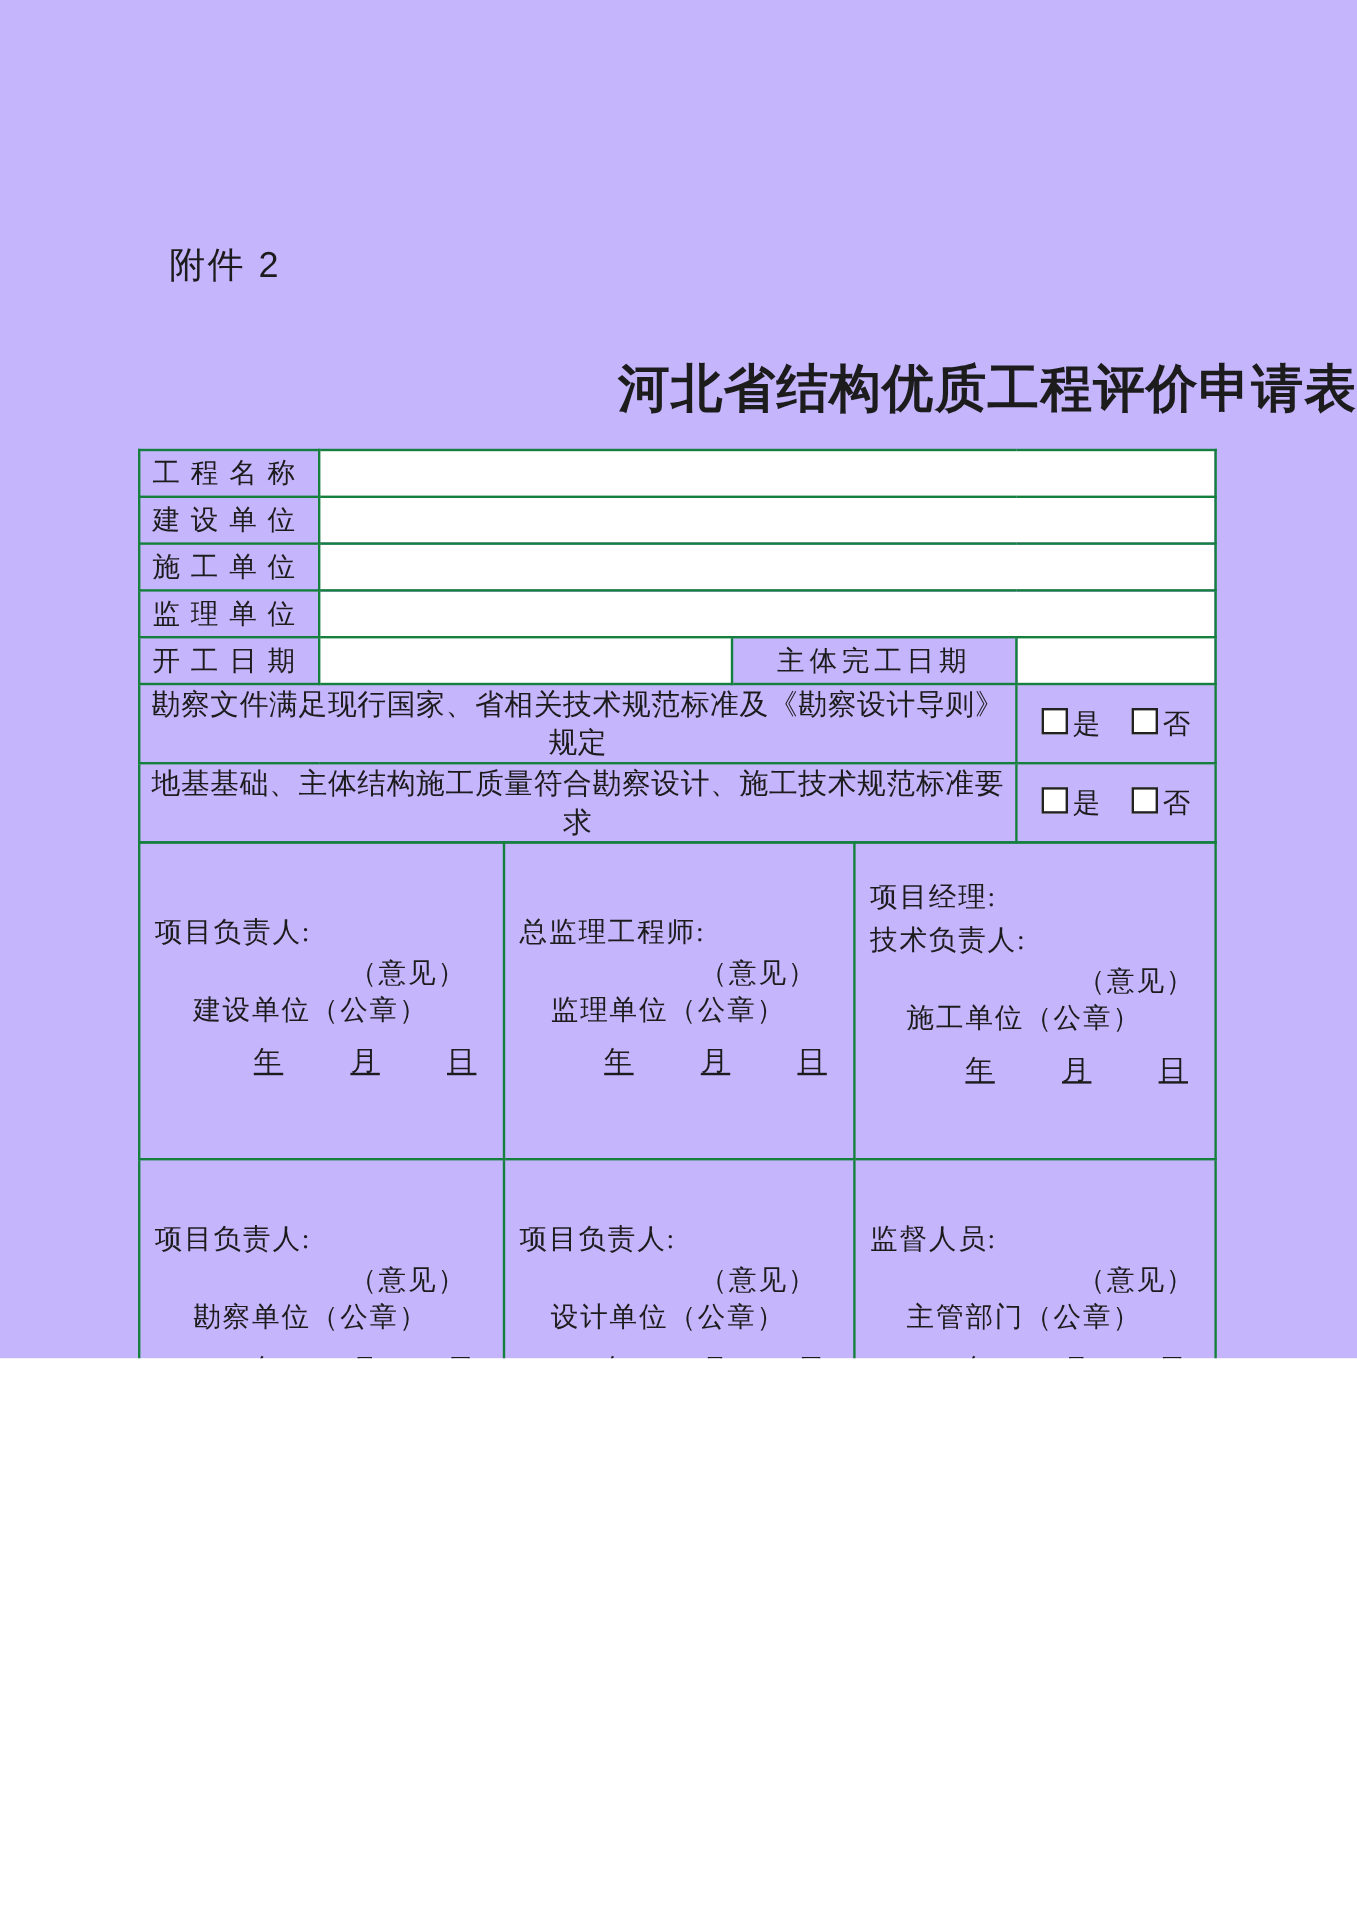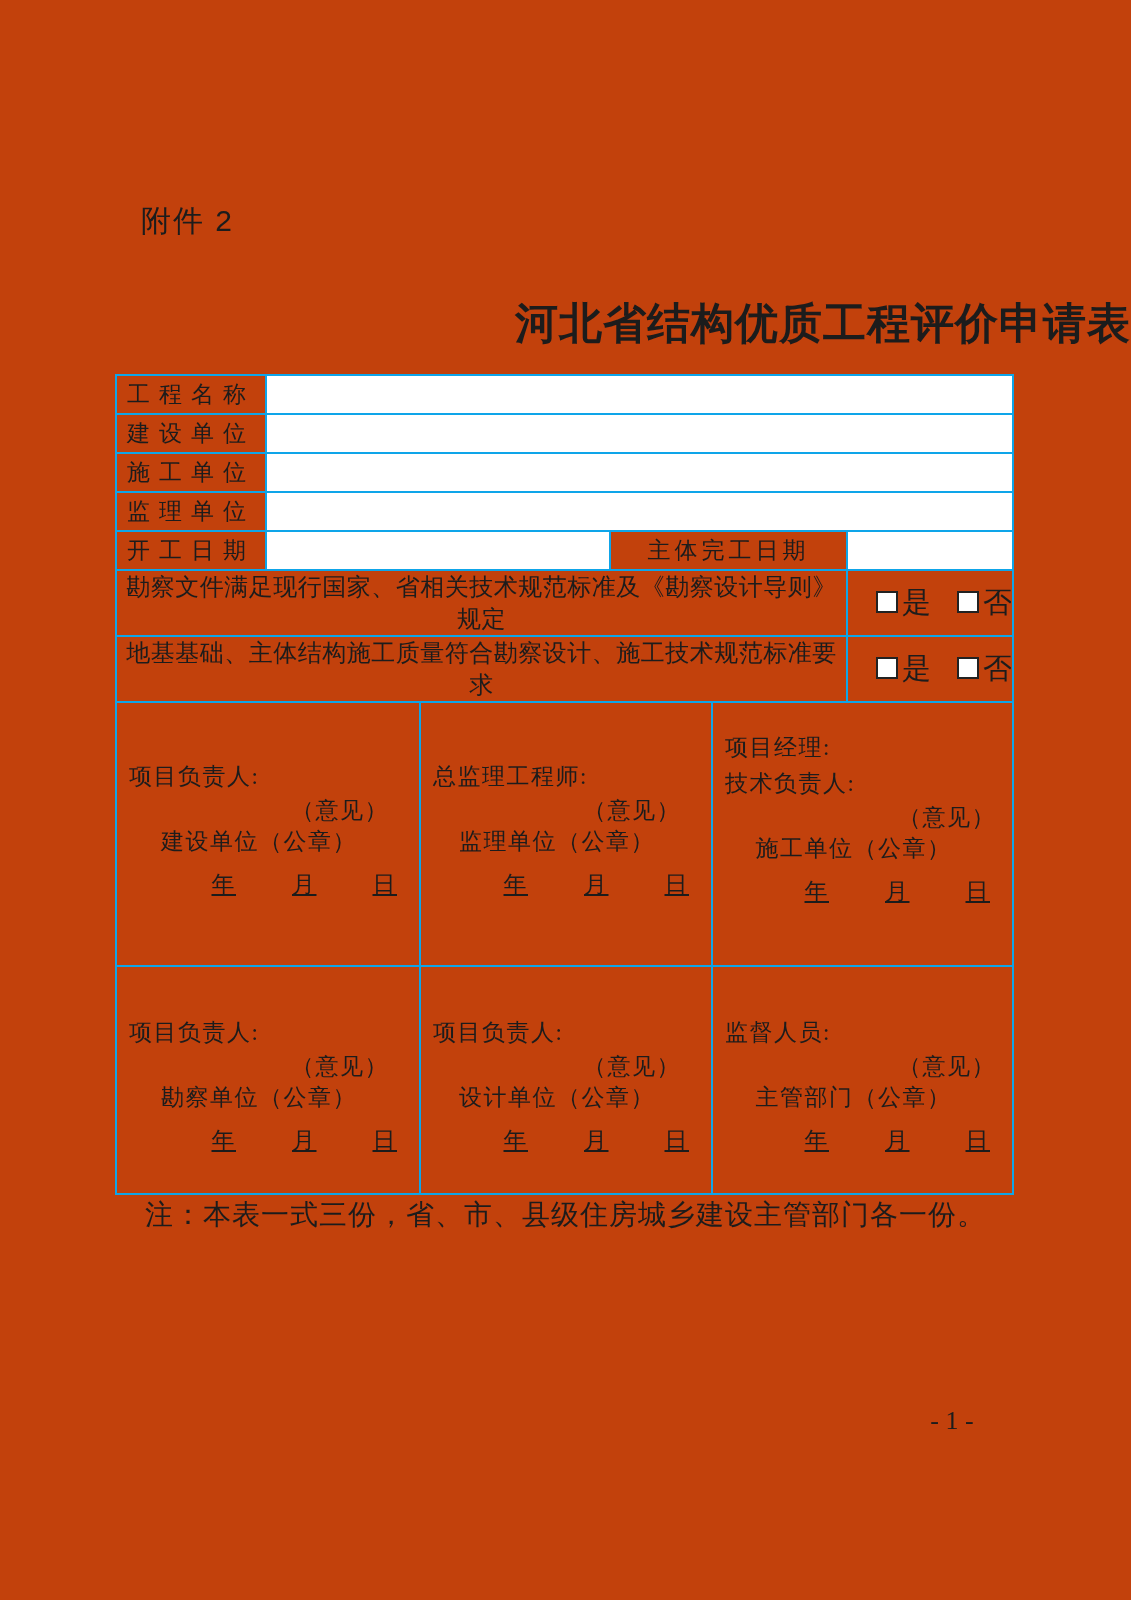--- a/index.html
+++ b/index.html
@@ -5,8 +5,8 @@
   html,body{margin:0;padding:0;background:#ffffff;}
   .page{
     position:relative;
-    width:1131px;height:1600px;
-    background:#c2410c;
+    width:1131px;height:1132px;
+    background:#c4b5fd;
     color:#1c1c1c;
     font-family:"Liberation Serif","DejaVu Serif",serif;
     overflow:hidden;

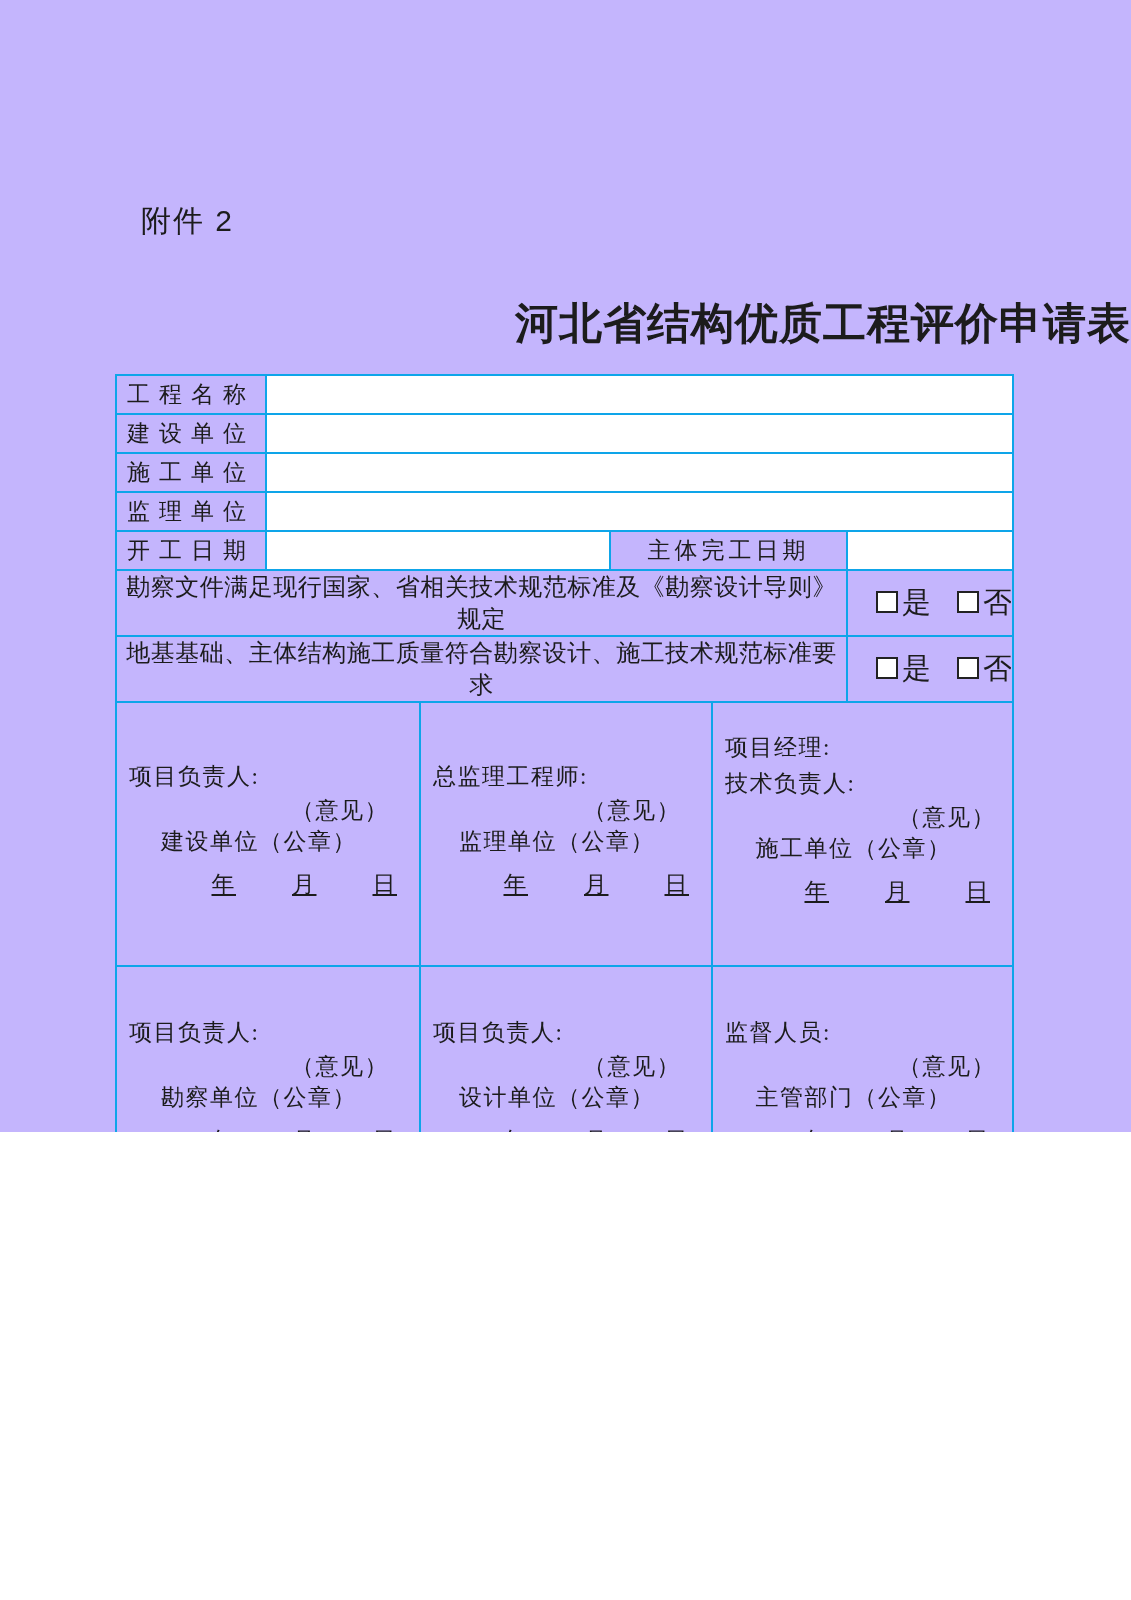--- a/index.html
+++ b/index.html
@@ -27,7 +27,7 @@
     font-size:23px;
   }
   table.tbl td{
-    border:2px solid #0ea5e9;
+    border:2px solid #15803d;
     padding:0;vertical-align:middle;
     overflow:hidden;
   }

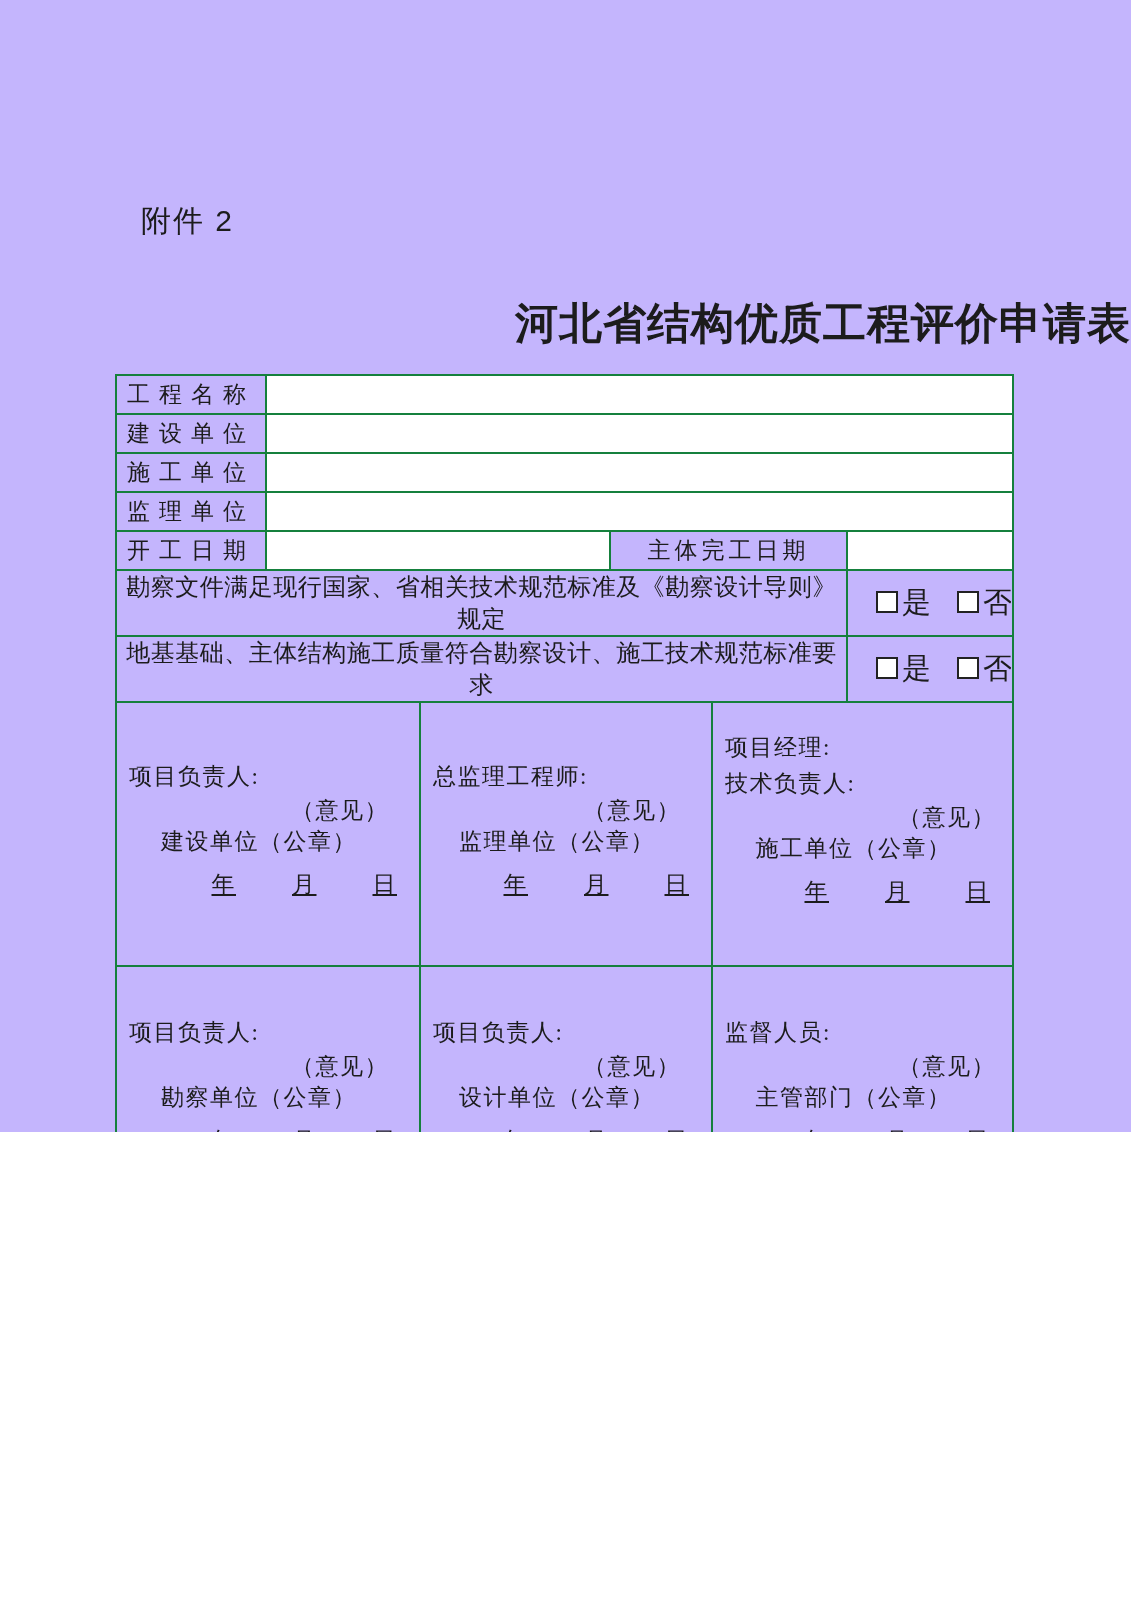--- a/index.html
+++ b/index.html
@@ -42,7 +42,7 @@
   td.stmt{
     text-align:center;font-size:24px;letter-spacing:0.5px;
   }
-  td.chk{text-align:right;font-size:29px;white-space:nowrap;border-radius:20px;}
+  td.chk{text-align:center;font-size:23px;white-space:nowrap;border-radius:20px;}
   .cbx{
     display:inline-block;width:18px;height:18px;
     border:2px solid #222222;vertical-align:-1px;margin-right:4px;

